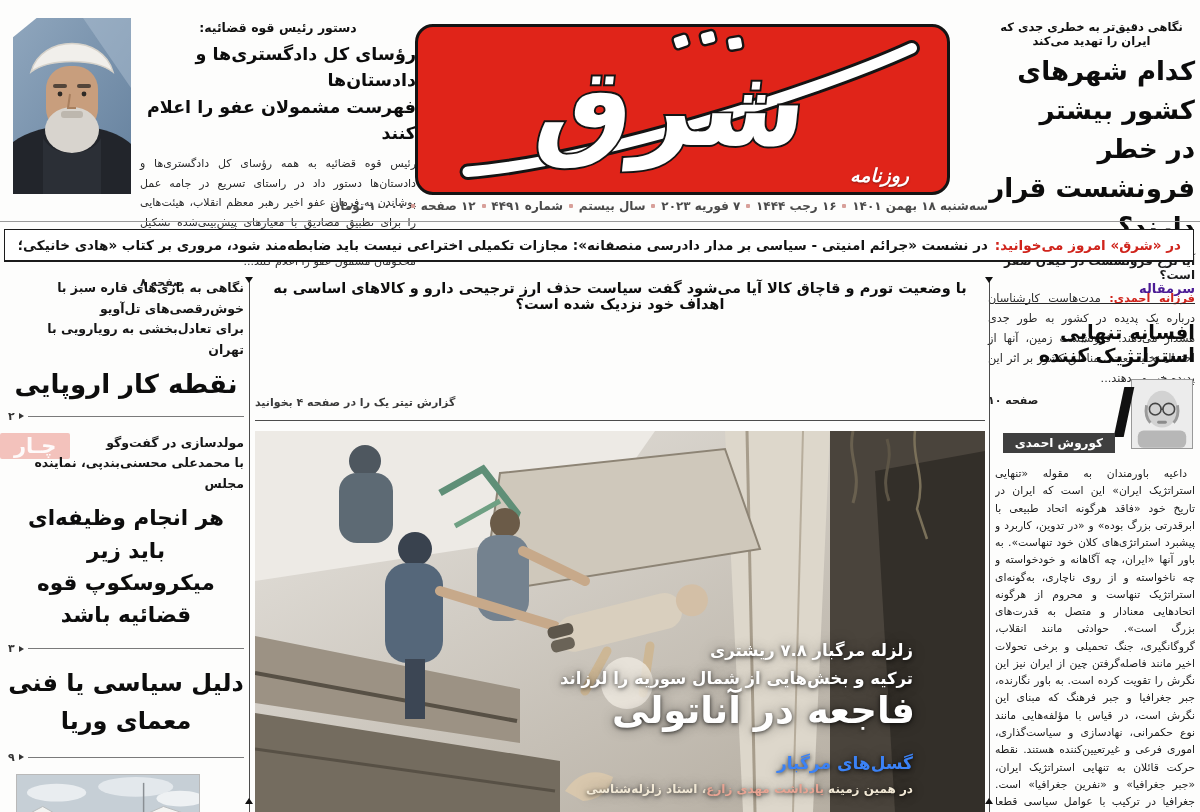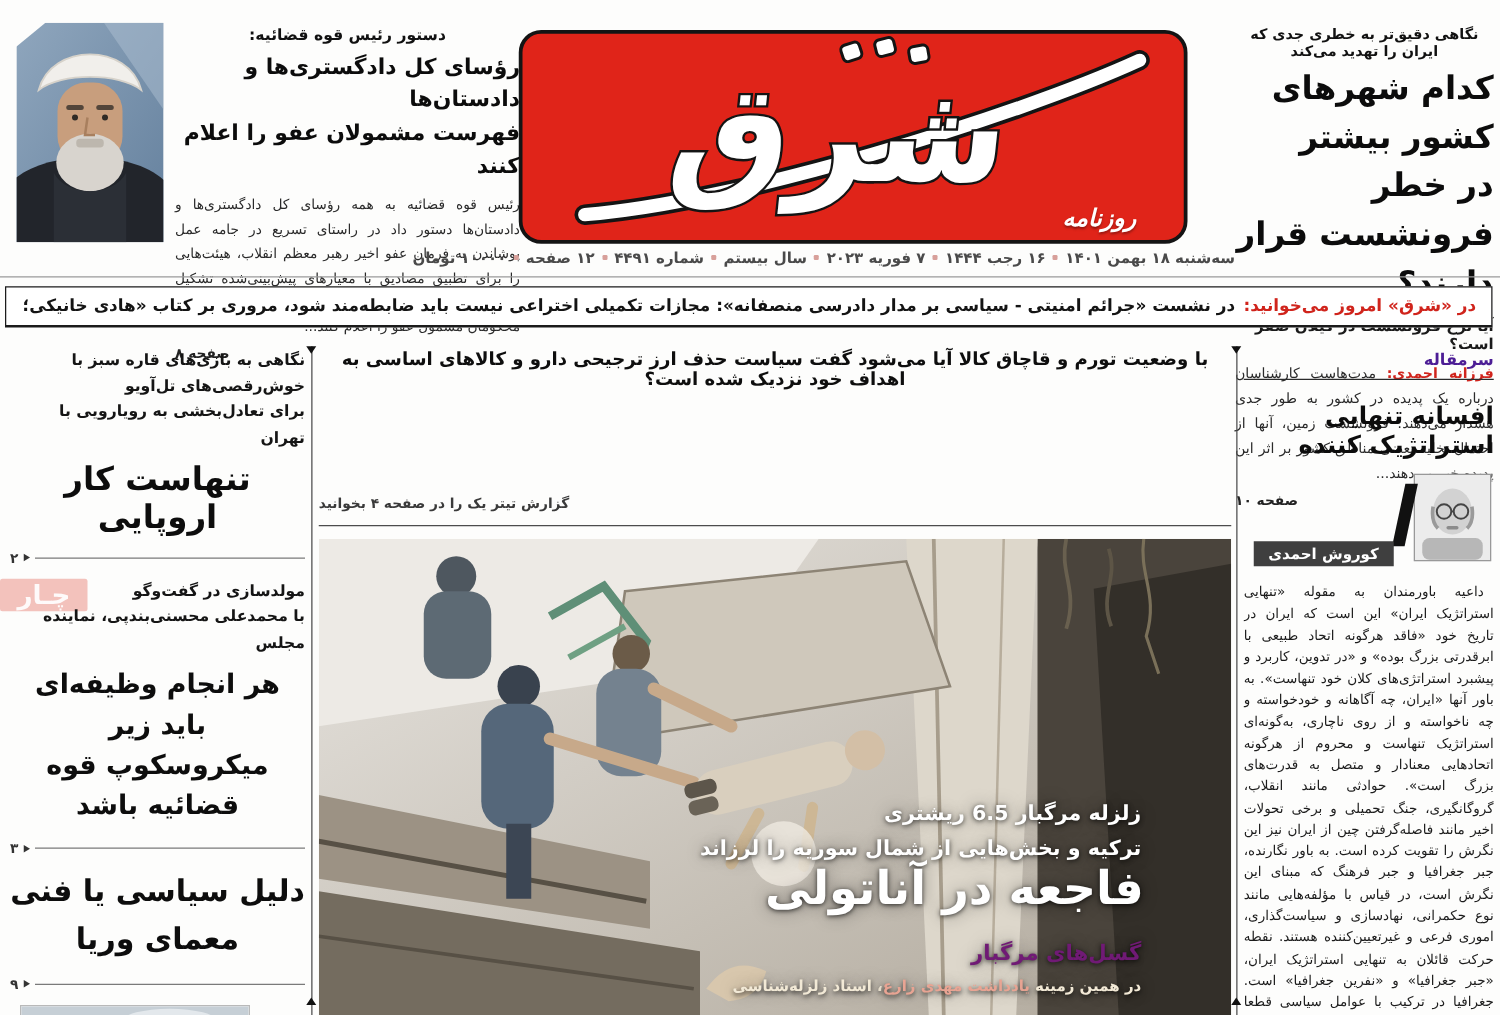--- a/index.html
+++ b/index.html
@@ -208,7 +208,7 @@
     <div>
       <div class="lc-kicker">نگاهی به بازی‌های قاره سبز با خوش‌رقصی‌های تل‌آویو
 برای تعادل‌بخشی به رویارویی با تهران</div>
-      <div class="lc-headline">تنهاست کار اروپایی</div>
+      <div class="lc-headline">نقطه کار اروپایی</div>
     </div>
     <div class="lc-div">
       <span class="num">۲</span>

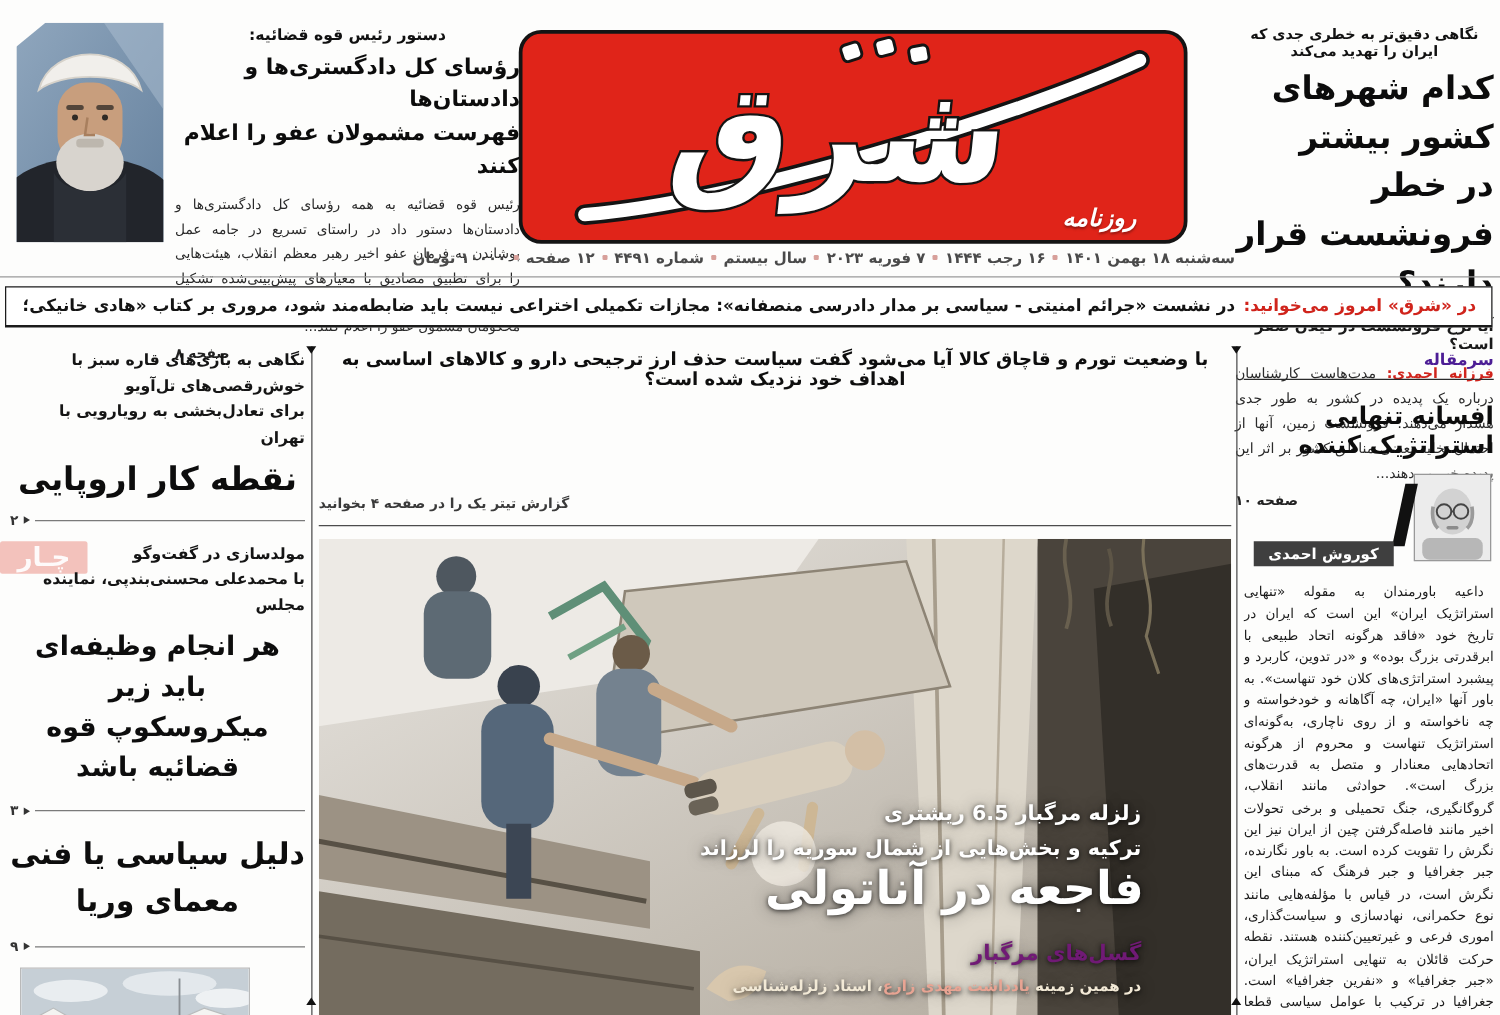--- a/index.html
+++ b/index.html
@@ -320,7 +320,7 @@
       <circle cx="372" cy="252" r="26" fill="#efeae1" opacity=".8"></circle>
       <path d="M310,360 q20,-28 48,-14 q-6,22 -30,24 Z" fill="#d8c7ad"></path>
     </svg>
-    <div class="ov ov-kicker">زلزله مرگبار 6.5 ریشتری
+    <div class="ov ov-kicker">زلزله مرگبار ۷.۸ ریشتری
 ترکیه و بخش‌هایی از شمال سوریه را لرزاند</div>
     <div class="ov ov-headline">فاجعه در آناتولی</div>
     <div class="ov ov-subhead">گسل‌های مرگبار</div>

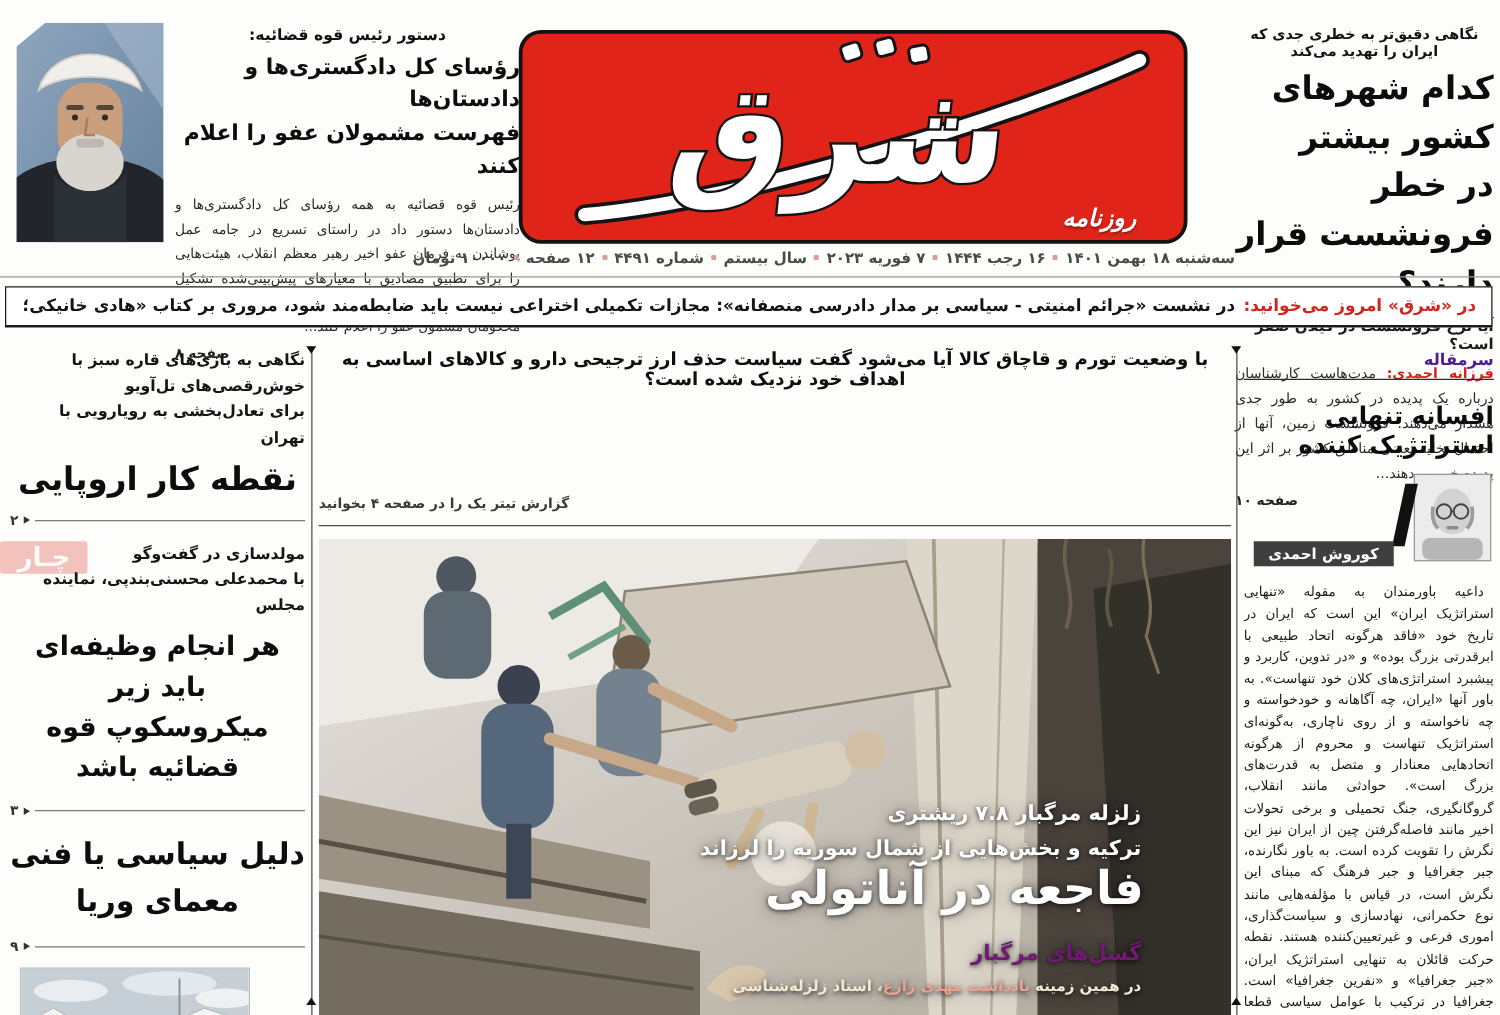--- a/index.html
+++ b/index.html
@@ -97,7 +97,7 @@
   .ov-kicker { right:72px; top:206px; font-size:16.5px; font-weight:bold;
     line-height:1.7; white-space:pre-line; }
   .ov-headline { right:70px; top:258px; font-size:37px; font-weight:bold; letter-spacing:-.5px; }
-  .ov-subhead { right:72px; top:322px; font-size:17px; font-weight:bold; color:#701a75; }
+  .ov-subhead { right:72px; top:322px; font-size:17px; font-weight:bold; color:#3b82f6; }
   .ov-note { right:72px; top:351px; font-size:12px; font-weight:bold; color:#f2e9d6; }
   .ov-note .hl { color:#e8a493; }
 

